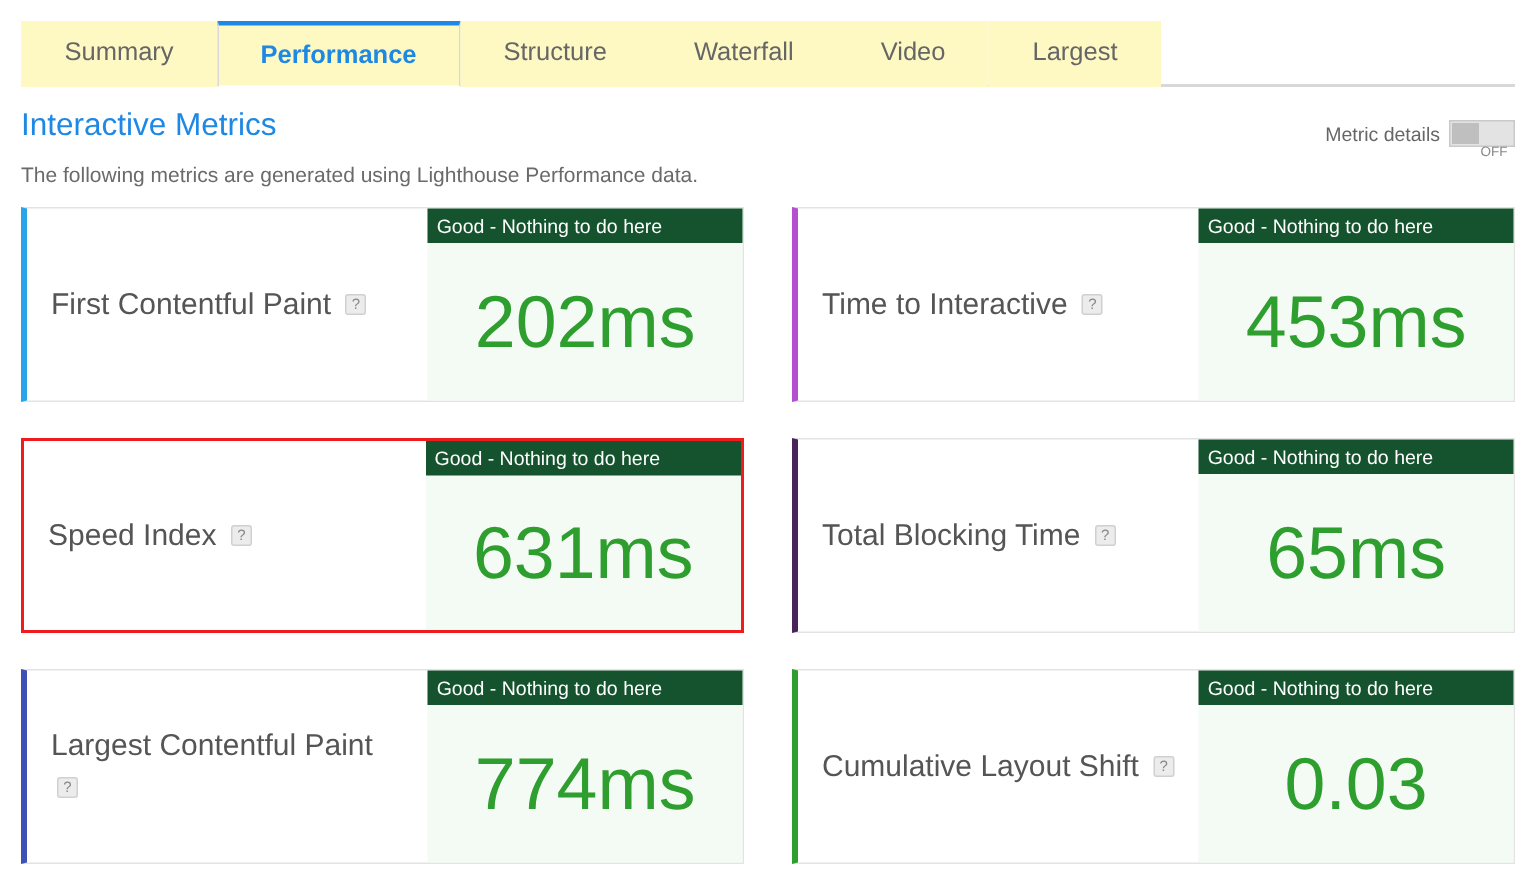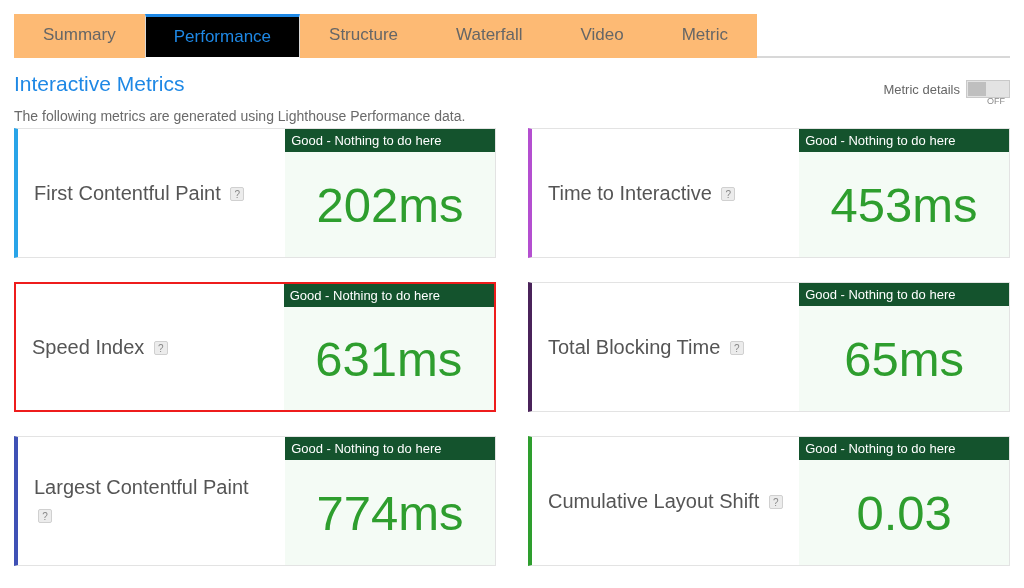--- a/index.html
+++ b/index.html
@@ -26,7 +26,7 @@
       border-bottom: none;
       position: relative;
       top: 2px;
-      background: #fdba74;
+      background: #fef9c3;
     }
     .tab.active {
       color: #1e88e5;

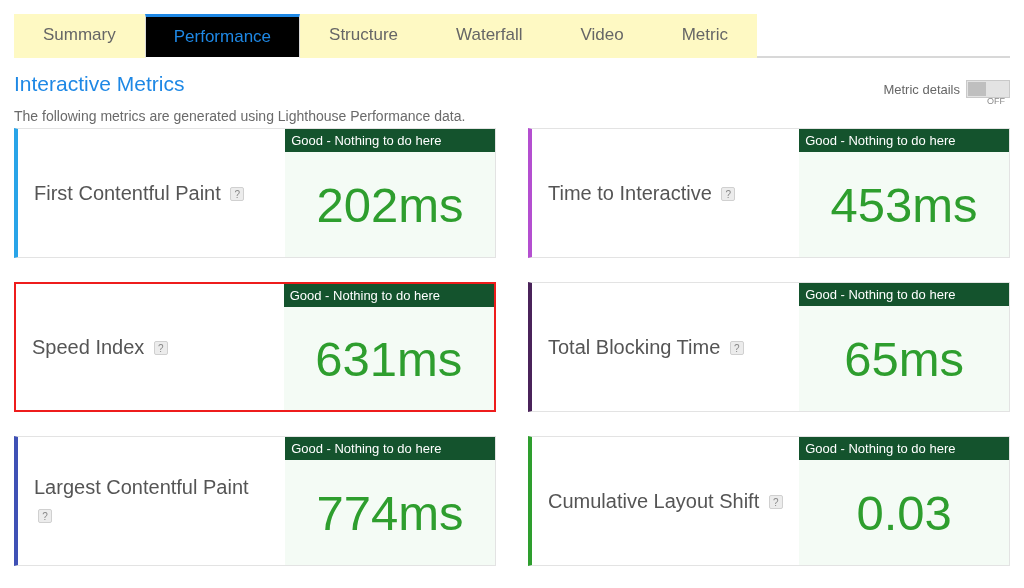--- a/index.html
+++ b/index.html
@@ -33,7 +33,8 @@
       border: 1px solid #d8d8d8;
       border-top: 3px solid #1e88e5;
       border-bottom: 1px solid #fff;
-      background: #000000;
+      background: #fef9c3;
+      font-weight: bold;
     }
     .section-head {
       display: flex;

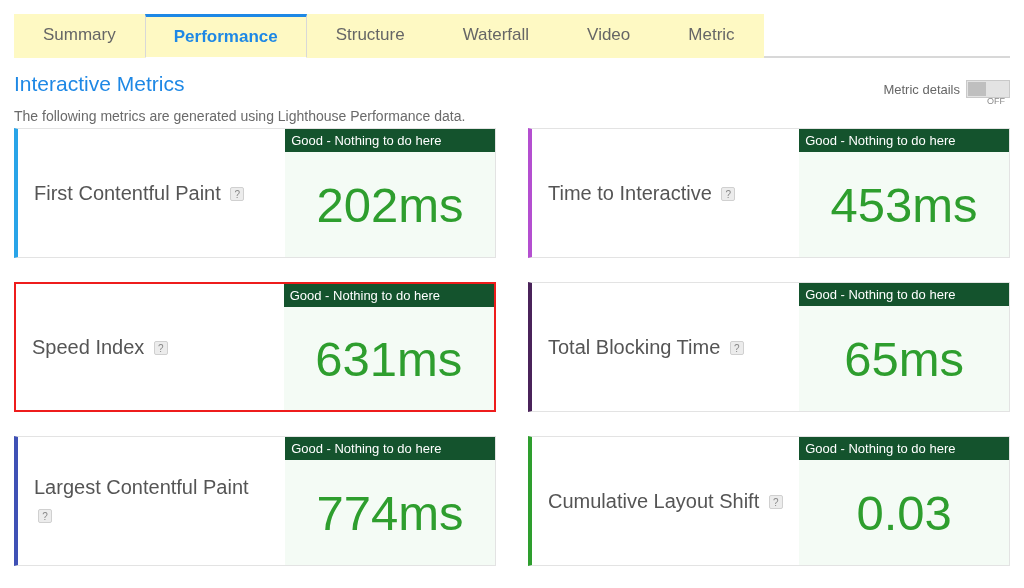--- a/index.html
+++ b/index.html
@@ -165,7 +165,7 @@
     <div class="tab">Structure</div>
     <div class="tab">Waterfall</div>
     <div class="tab">Video</div>
-    <div class="tab">Metric</div>
+    <div class="tab">Largest</div>
   </div>
 
   <div class="section-head">

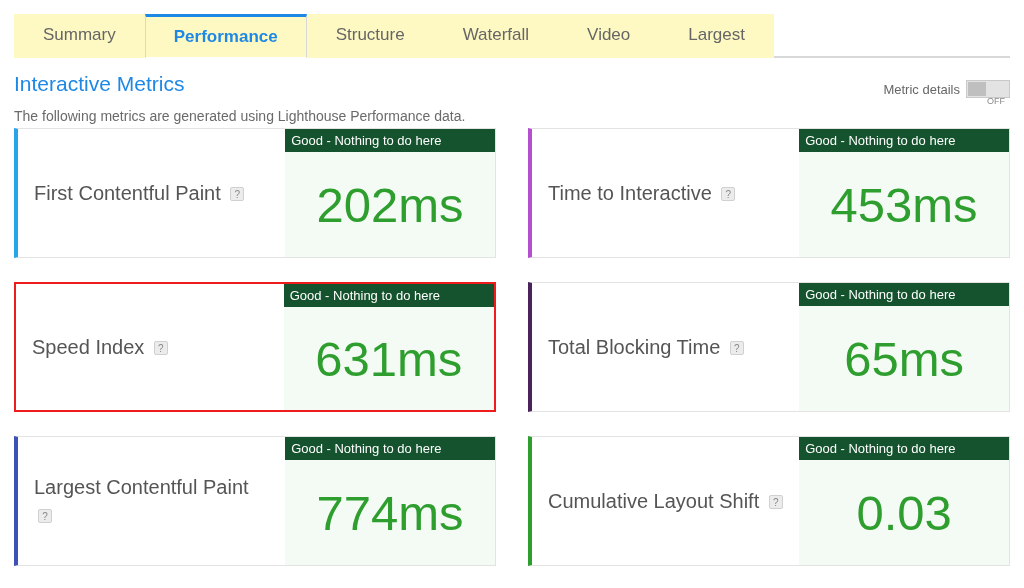--- a/index.html
+++ b/index.html
@@ -51,7 +51,7 @@
     .subtext {
       color: #6a6a6a;
       font-size: 14px;
-      margin-bottom: 4px;
+      margin-bottom: 14px;
     }
     .toggle-wrap {
       display: flex;

